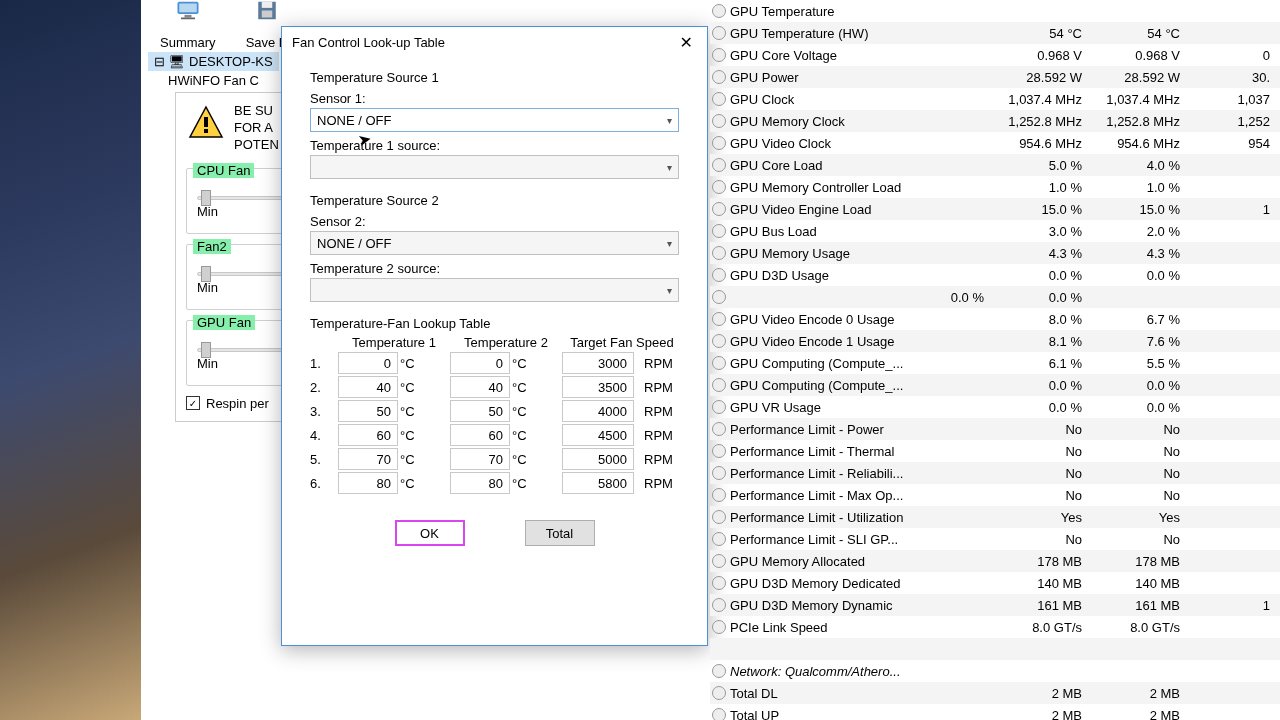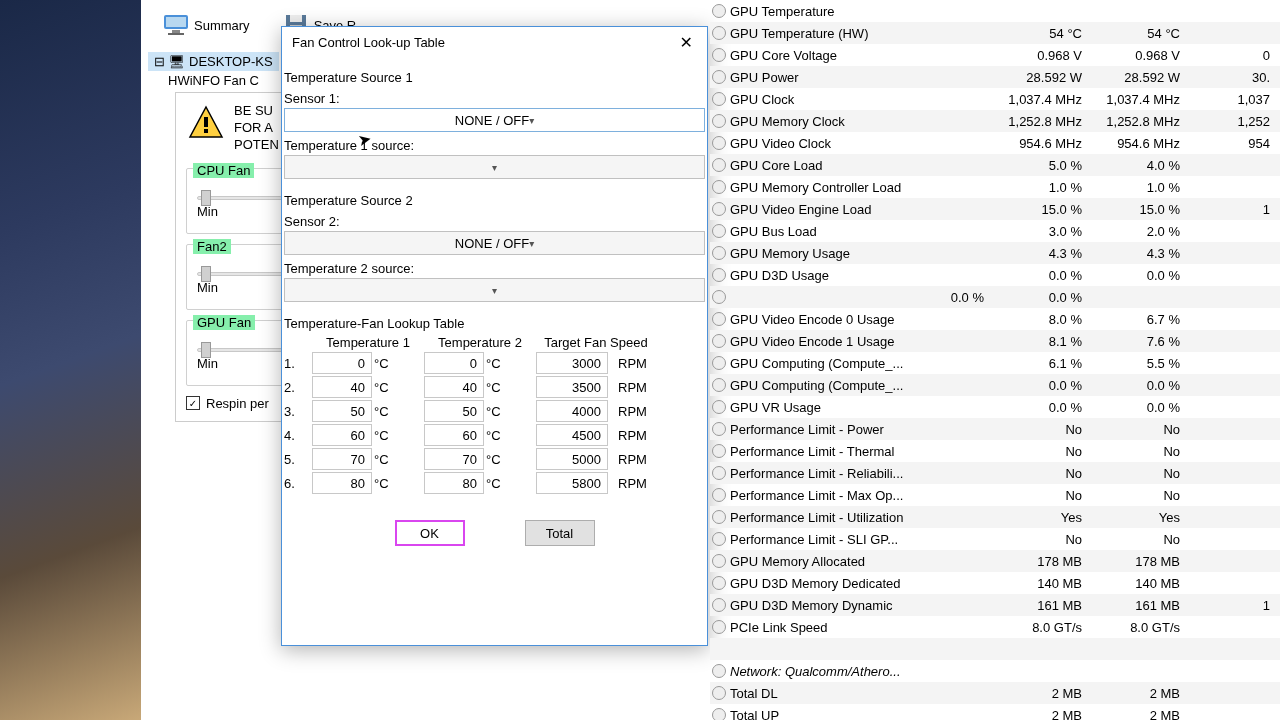--- a/index.html
+++ b/index.html
@@ -7,7 +7,7 @@
 .desktop{position:absolute;left:0;top:0;width:141px;height:720px;background:linear-gradient(160deg,#1a2847 0%,#2d3a5f 30%,#3d4a6f 50%,#5a4a3a 75%,#c8a878 100%)}
 .main-bg{position:absolute;left:141px;top:0;right:0;bottom:0;background:#fff}
 .toolbar{position:absolute;left:150px;top:0;width:560px;height:50px;display:flex;gap:30px;padding:0 10px}
-.tool-item{display:flex;flex-direction:row;align-items:center;gap:2px;font-size:12px}
+.tool-item{display:flex;flex-direction:column;align-items:center;gap:14px;font-size:12px}
 .tool-icon{width:32px;height:24px}
 .tree{position:absolute;left:148px;top:52px;font-size:13px}
 .tree-row{padding:2px 6px;display:flex;align-items:center;gap:4px}

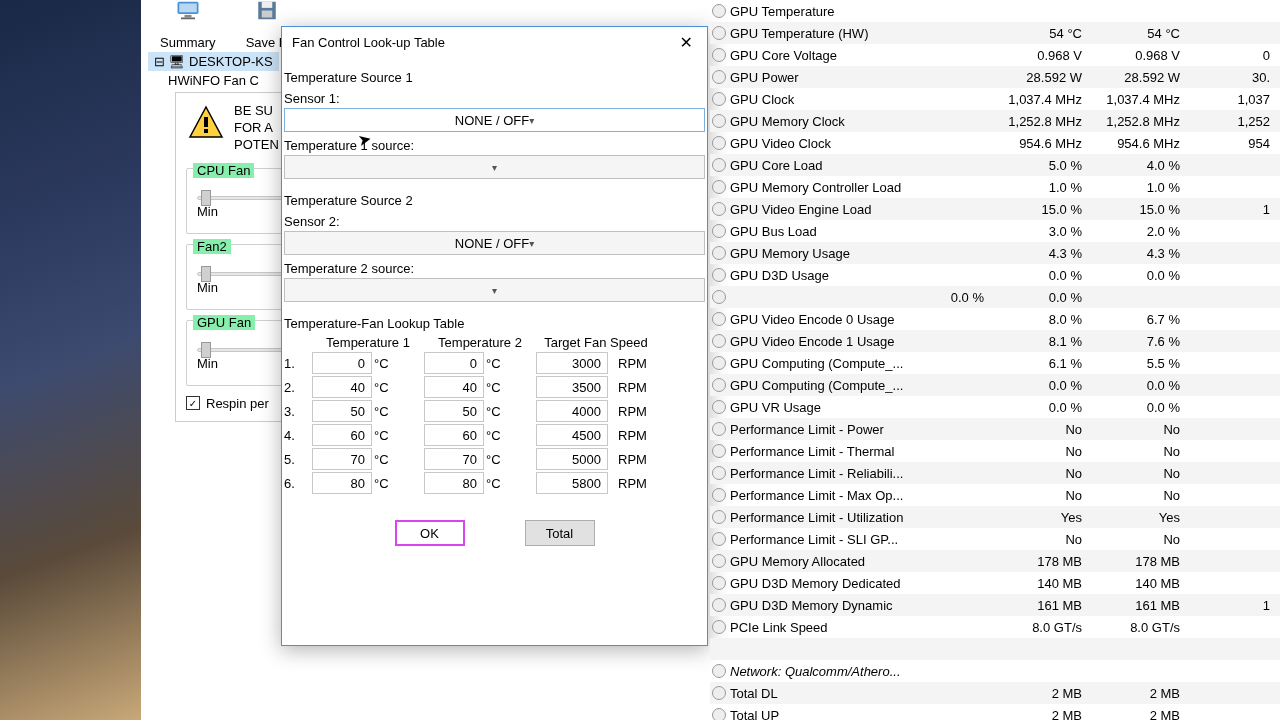--- a/index.html
+++ b/index.html
@@ -25,7 +25,7 @@
 .dialog{position:absolute;left:281px;top:26px;width:427px;height:620px;background:#fff;border:1px solid #4a90d9;box-shadow:0 4px 20px rgba(0,0,0,.3)}
 .dlg-title{display:flex;justify-content:space-between;align-items:center;padding:6px 8px 6px 10px;font-size:14px}
 .close-x{font-size:16px;padding:0 6px;cursor:default}
-.dlg-body{padding:4px 2px}
+.dlg-body{padding:4px 28px}
 .sect-hdr{font-size:13px;margin:8px 0 4px}
 .fld-label{font-size:13px;margin:6px 0 2px}
 .combo{width:100%;height:24px;border:1px solid #7eb0dd;background:#fff;display:flex;align-items:center;justify-content:center;padding:0 6px;font-size:13px}

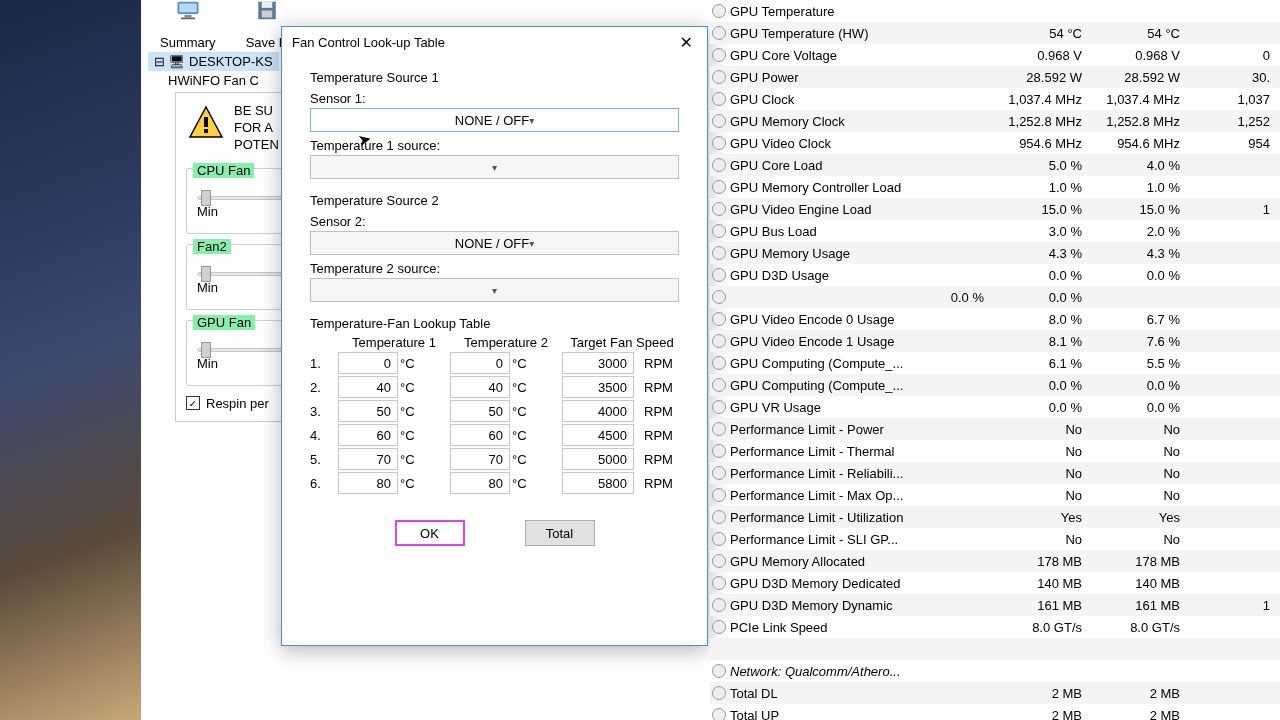--- a/index.html
+++ b/index.html
@@ -28,7 +28,7 @@
 .dlg-body{padding:4px 28px}
 .sect-hdr{font-size:13px;margin:8px 0 4px}
 .fld-label{font-size:13px;margin:6px 0 2px}
-.combo{width:100%;height:24px;border:1px solid #7eb0dd;background:#fff;display:flex;align-items:center;justify-content:center;padding:0 6px;font-size:13px}
+.combo{width:100%;height:24px;border:1px solid #7eb0dd;background:#fff;display:flex;align-items:center;justify-content:space-between;padding:0 6px;font-size:13px}
 .combo-grey{border-color:#c0c0c0;background:#f5f5f5}
 .chev{font-size:10px;color:#555}
 .lookup-row{display:grid;grid-template-columns:28px 60px 30px 22px 60px 30px 22px 72px 8px 40px;align-items:center;margin:2px 0}

